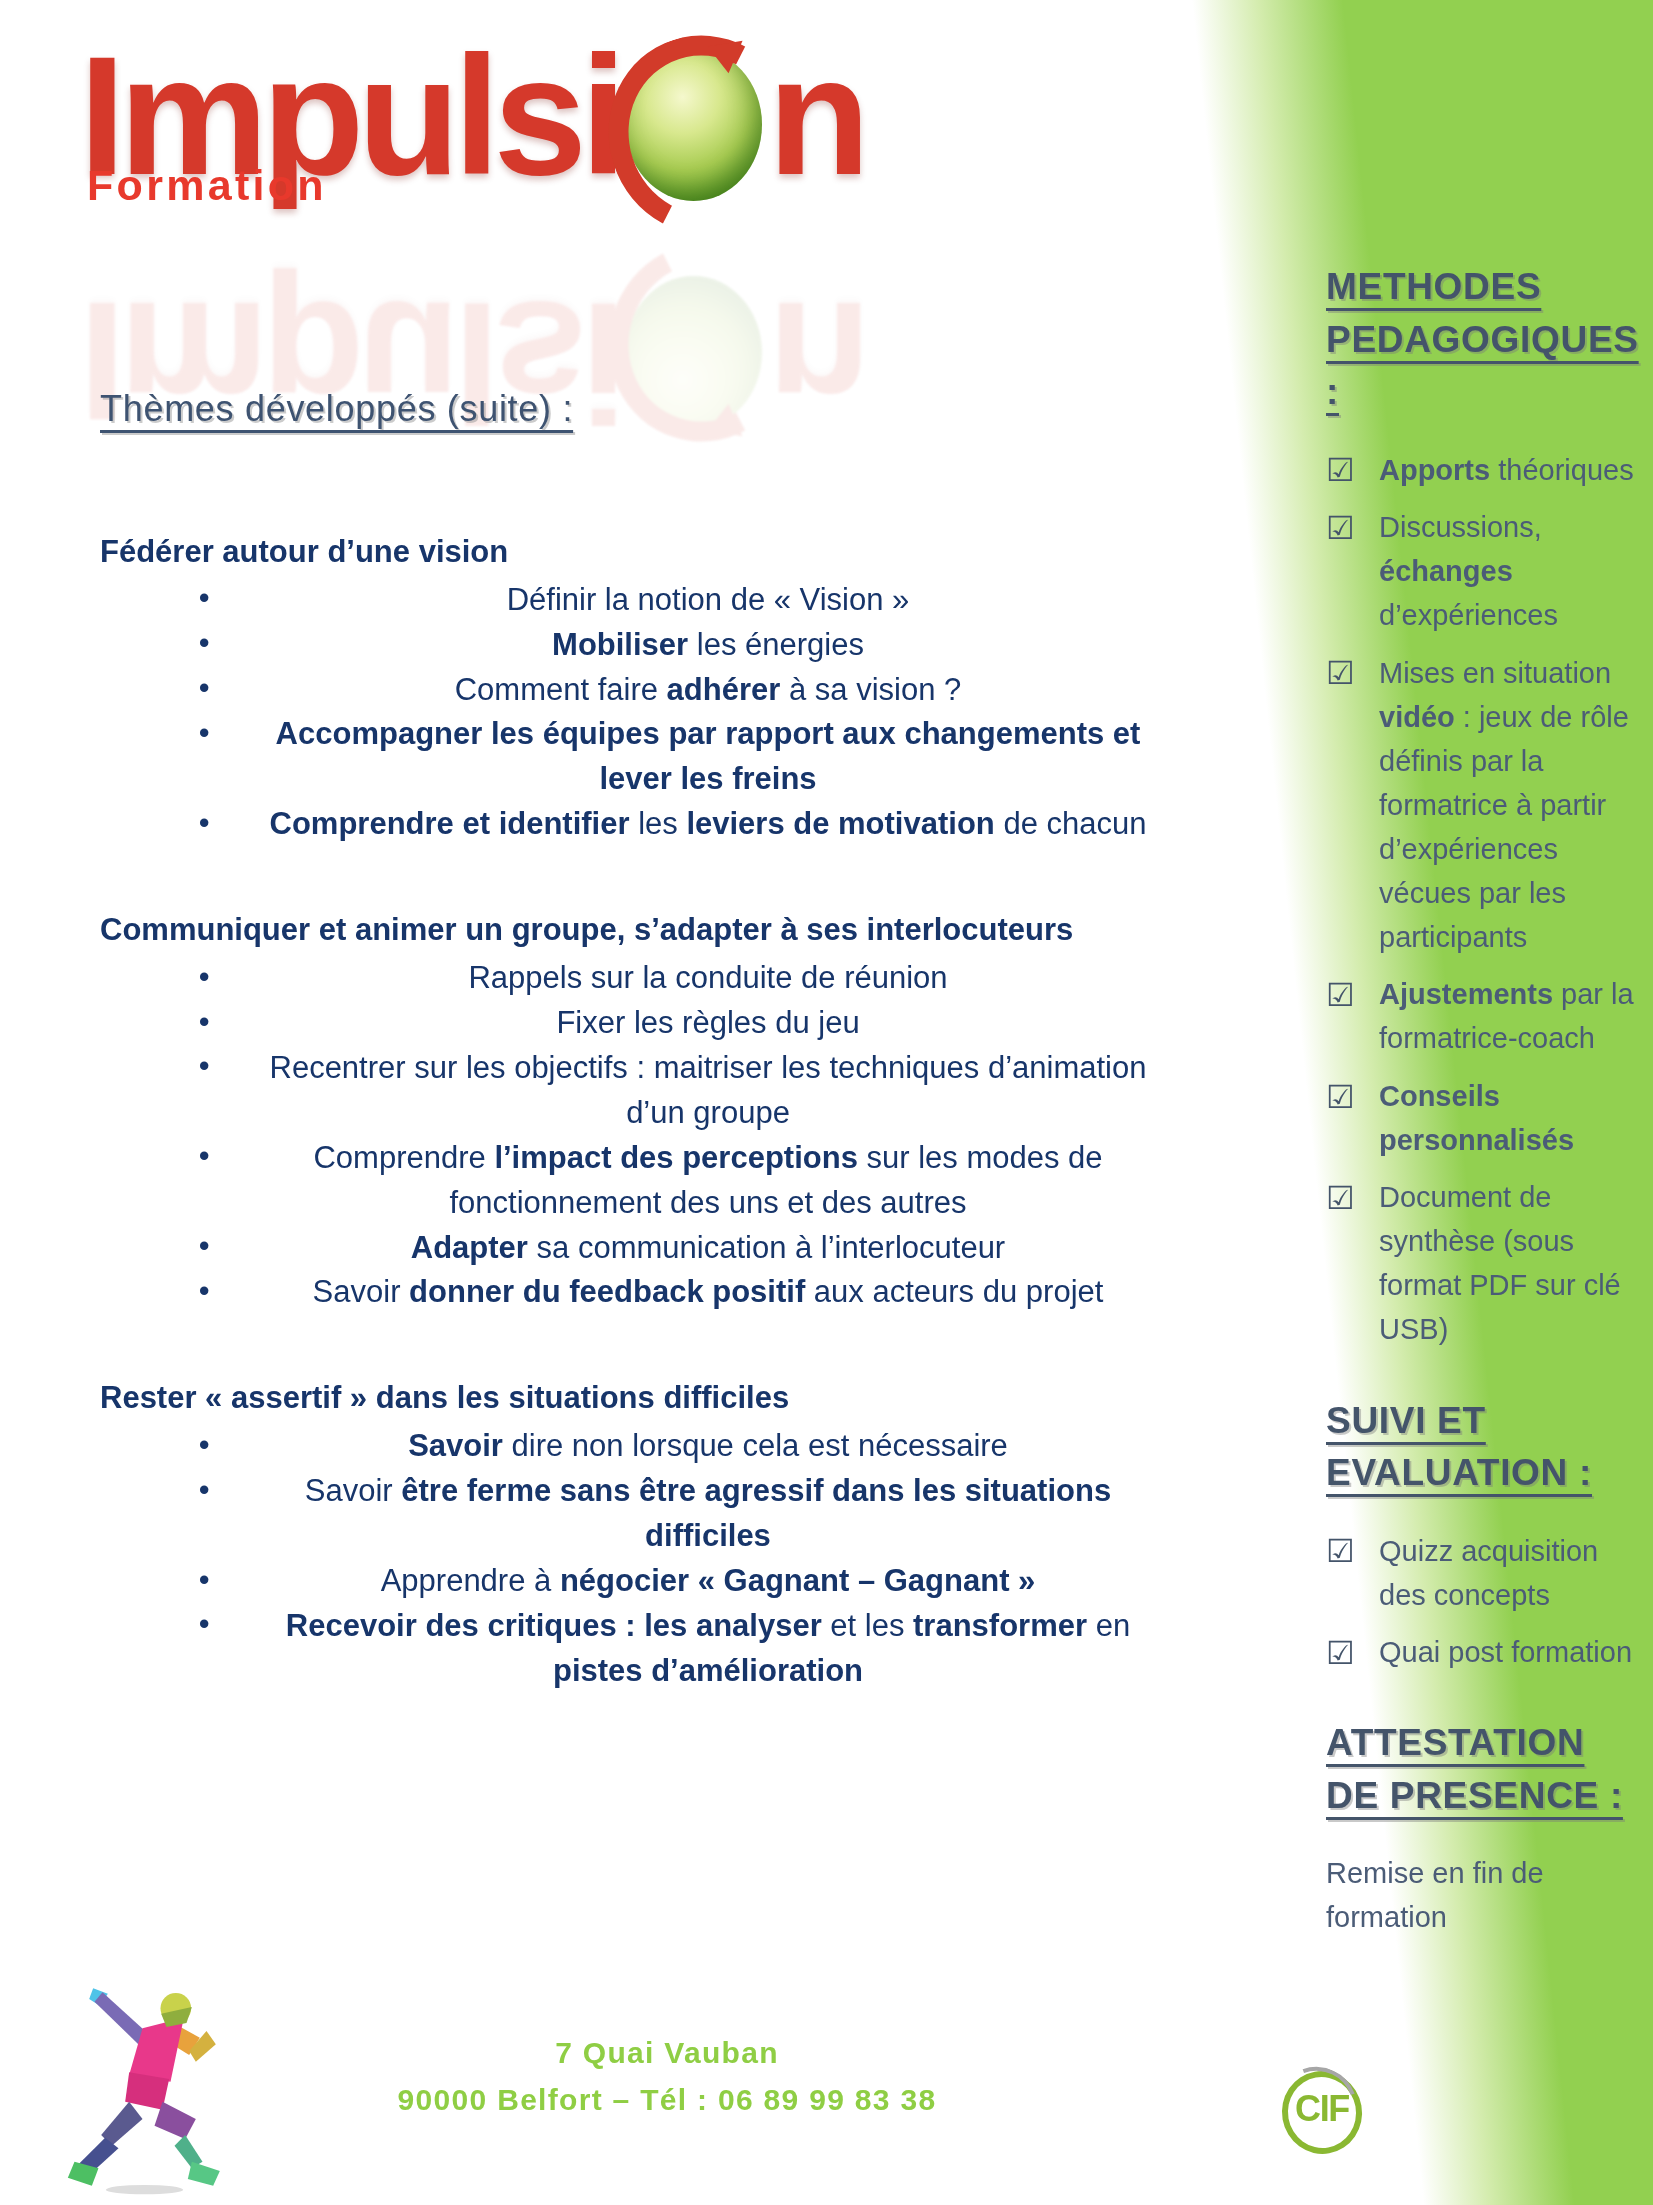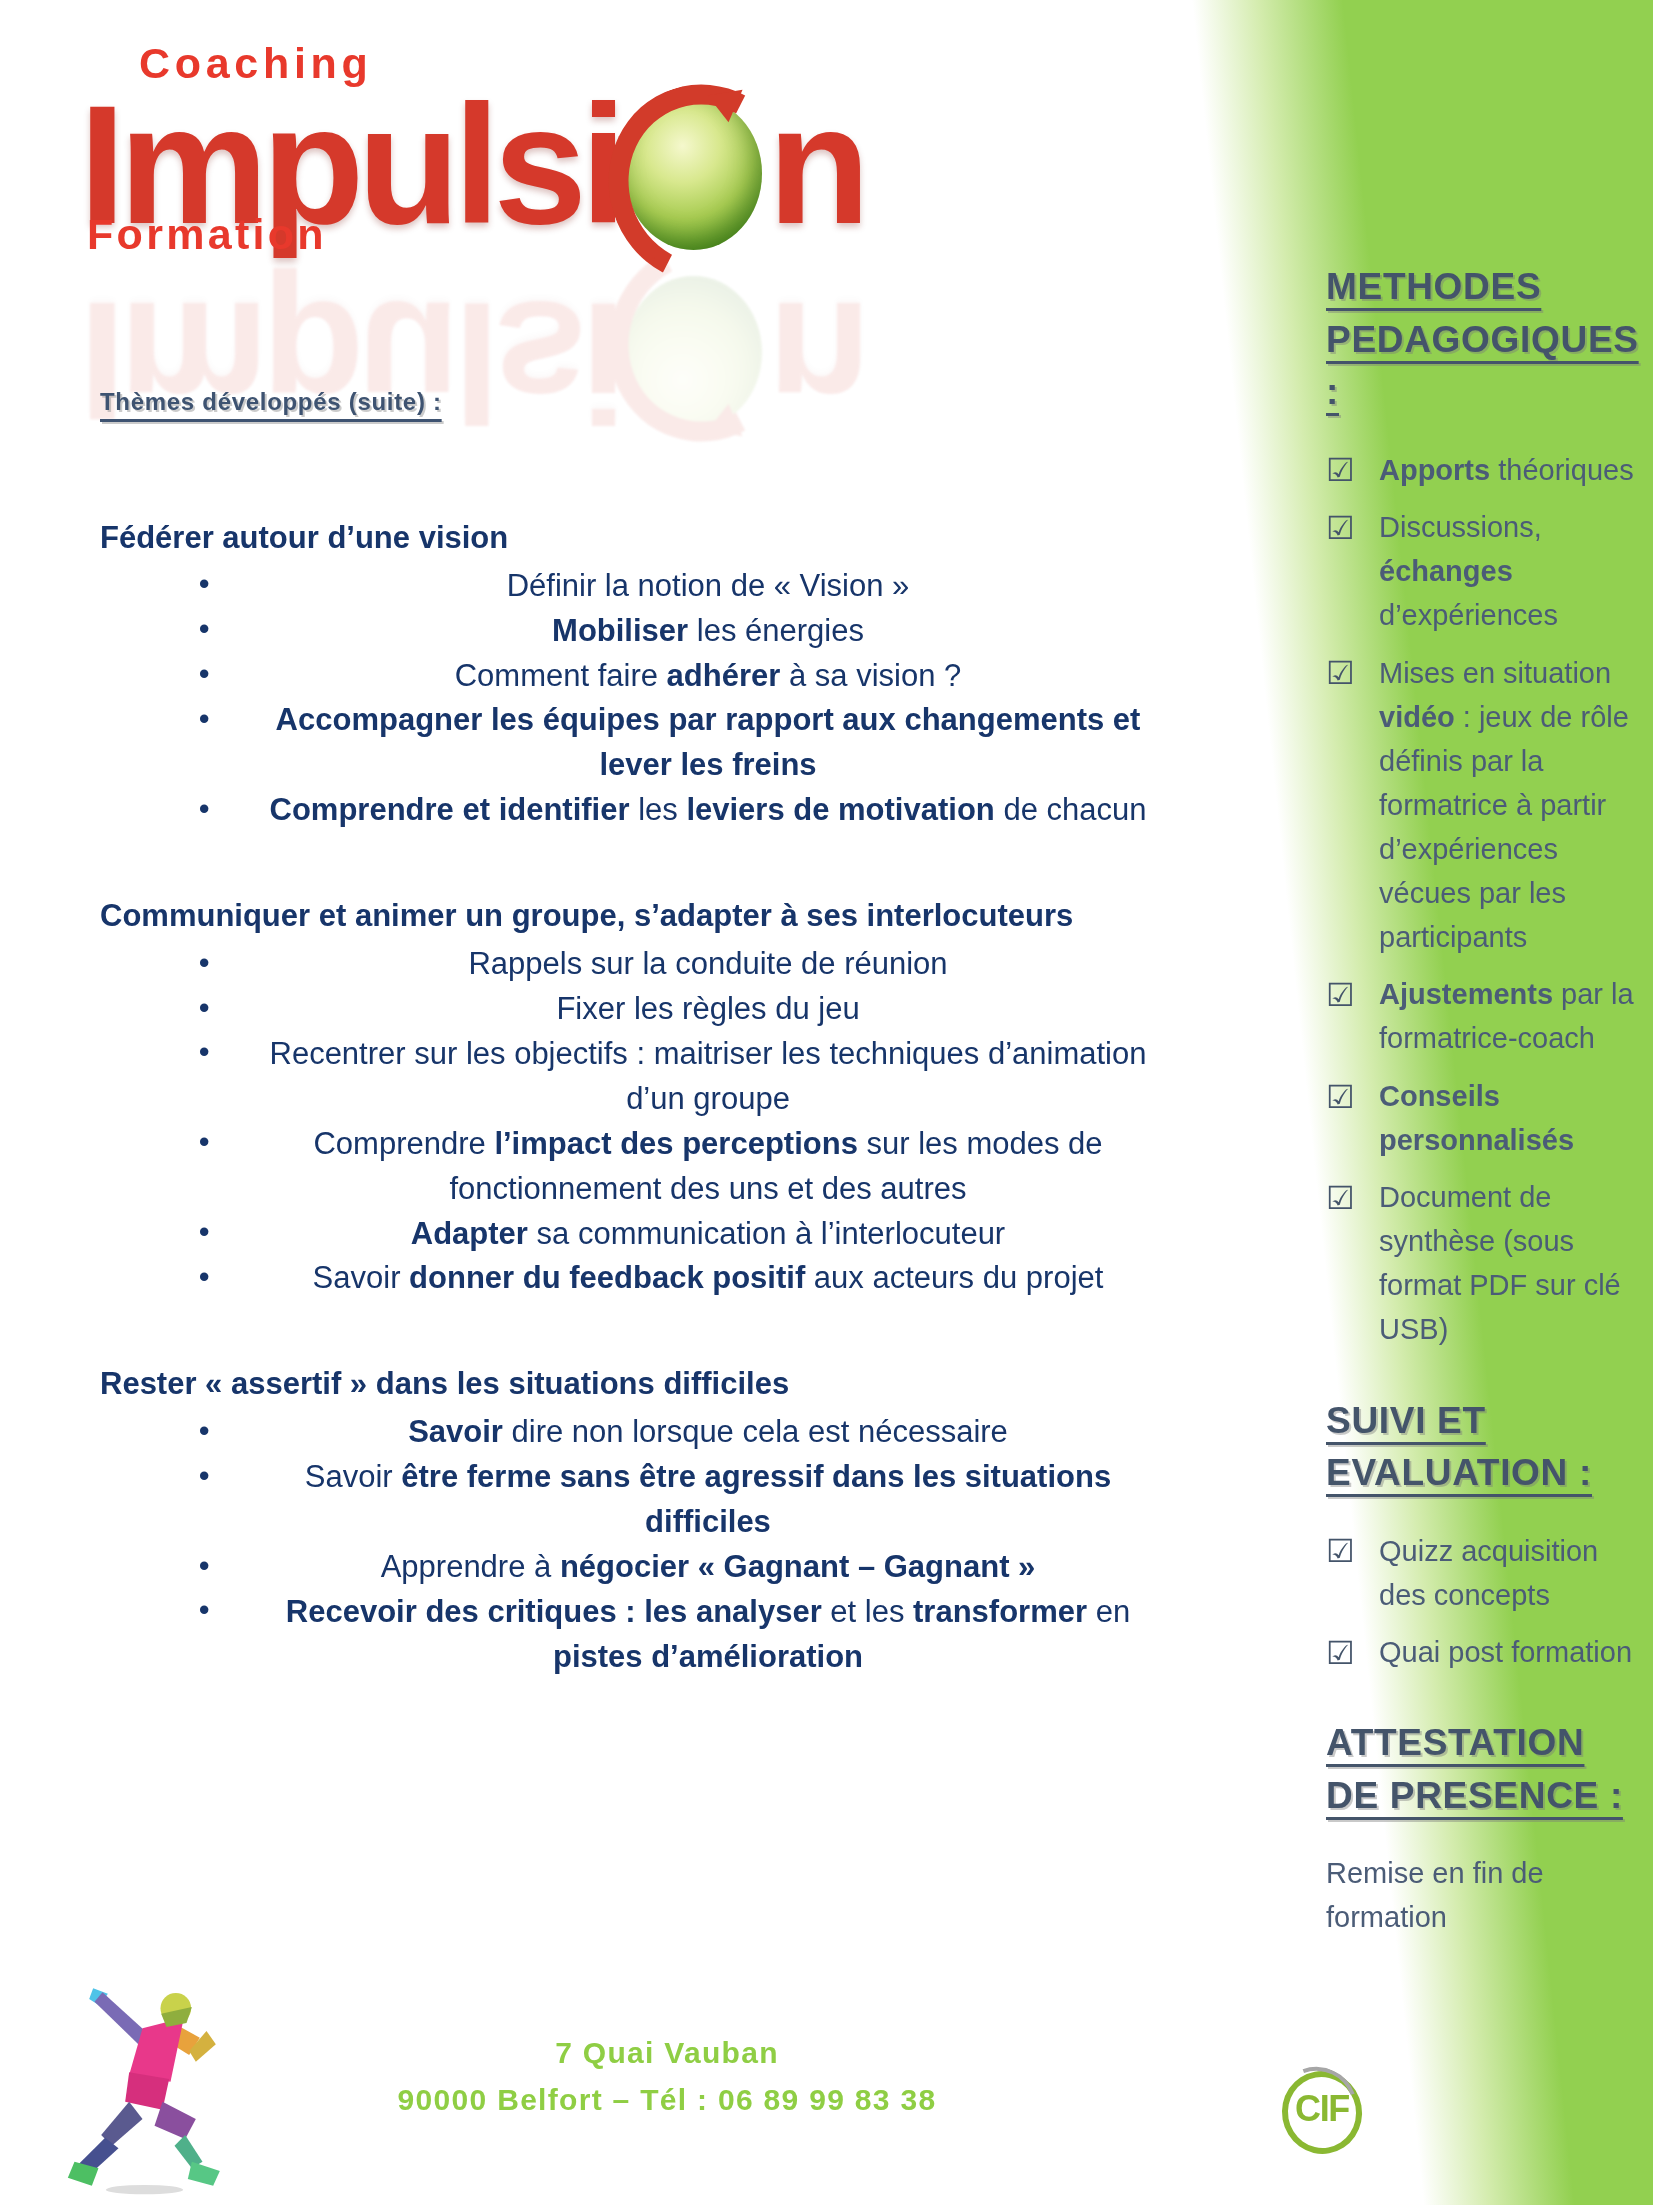--- a/index.html
+++ b/index.html
@@ -75,7 +75,6 @@
 <div class="page">
 
   <div class="logo">
-    <div class="logo-coaching">Coaching</div>
     <div class="logo-impulsion"><span>Impulsi</span><span class="sphere"></span><span>n</span></div>
     <div class="logo-formation">Formation</div>
     <div class="logo-reflection">

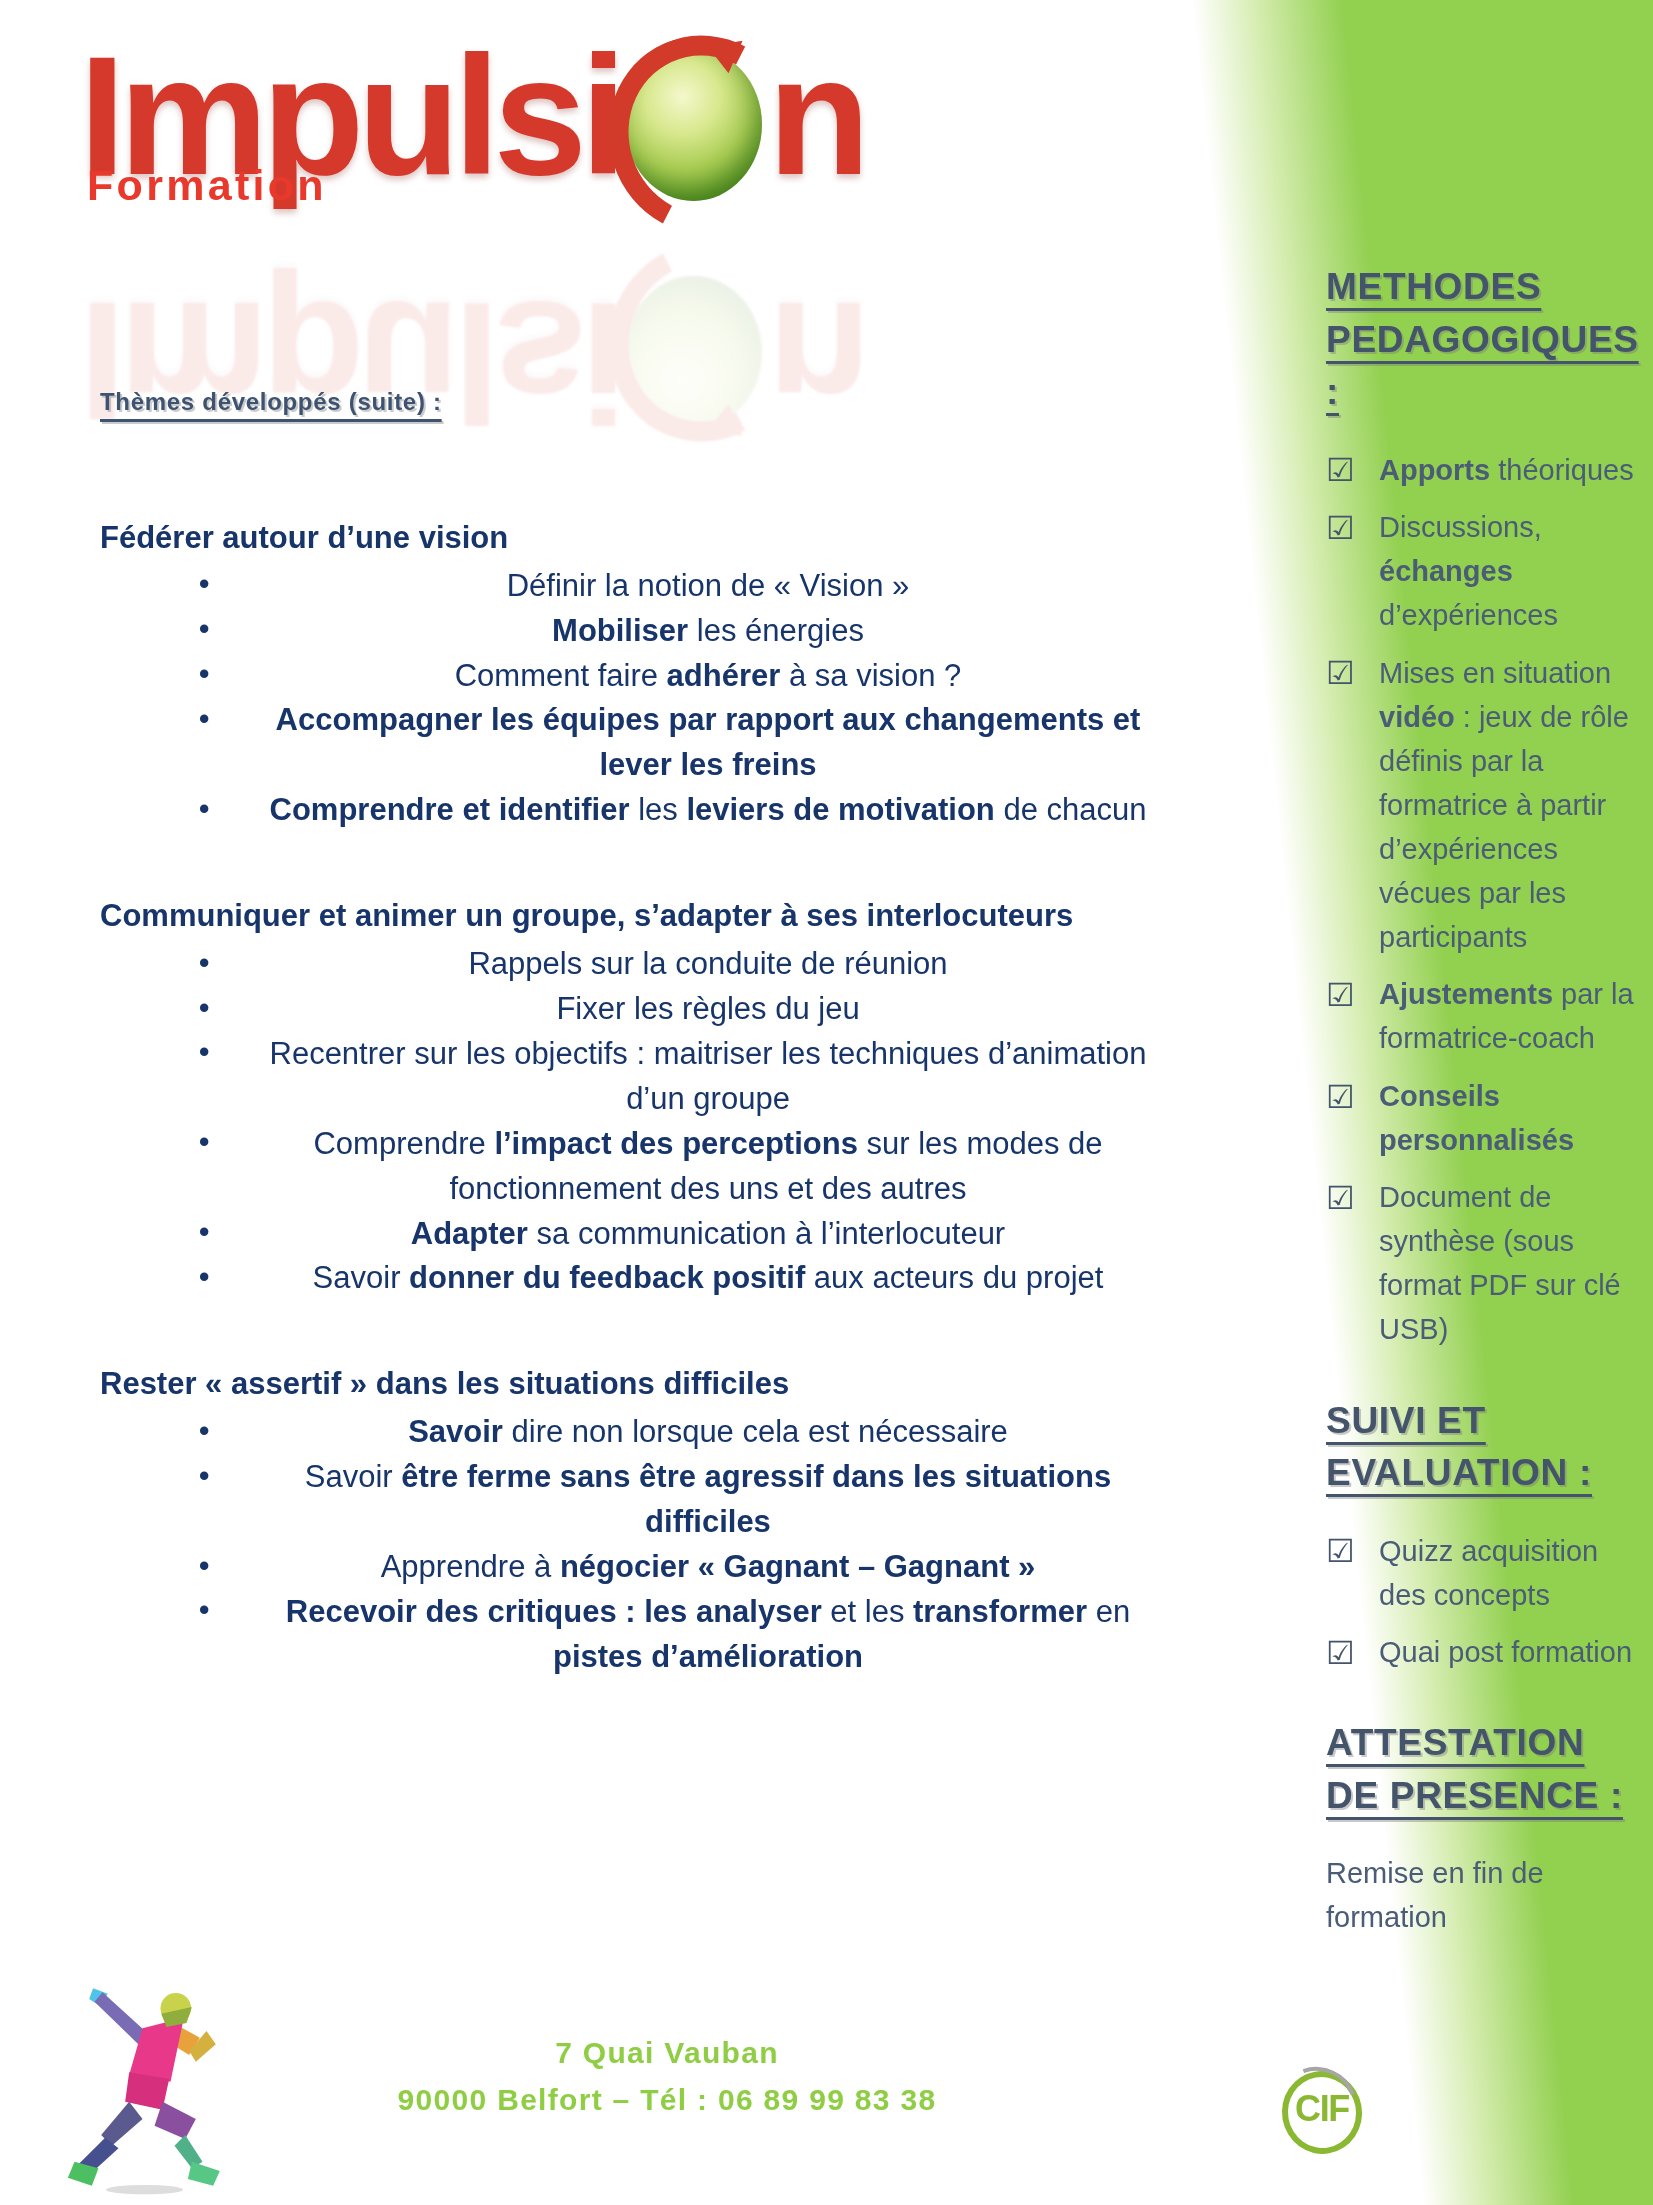--- a/index.html
+++ b/index.html
@@ -31,7 +31,7 @@
 
   
   .main { position:absolute; left:100px; top:388px; width:1067px; color:#17356a; }
-  .page-title { display:inline-block; font-size:24px; font-weight:bold; color:#3e5371; letter-spacing:0.7px;
+  .page-title { display:inline-block; font-size:36px; font-weight:normal; color:#3e5371; letter-spacing:0.7px;
     text-decoration:underline; text-decoration-thickness:3.3px; text-underline-offset:9.3px;
     text-shadow:2px 2px 0 rgba(140,140,140,0.45); }
   .sections { margin-top:100px; }

